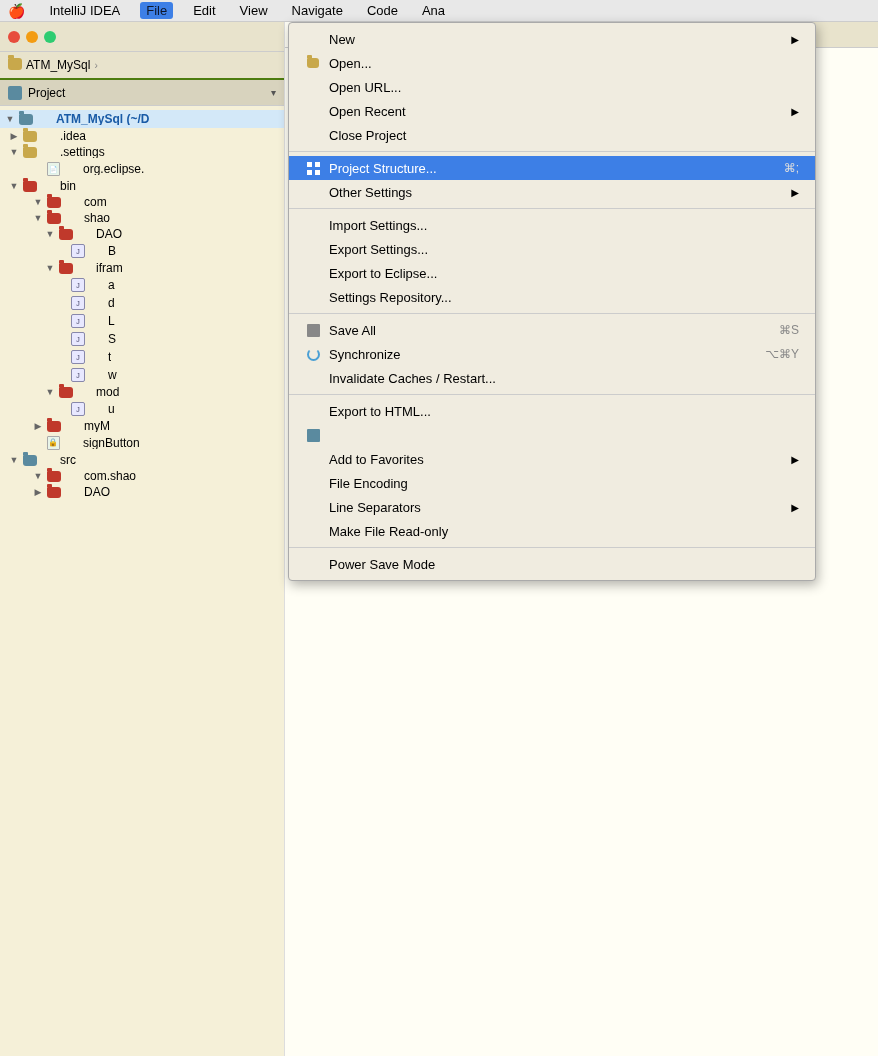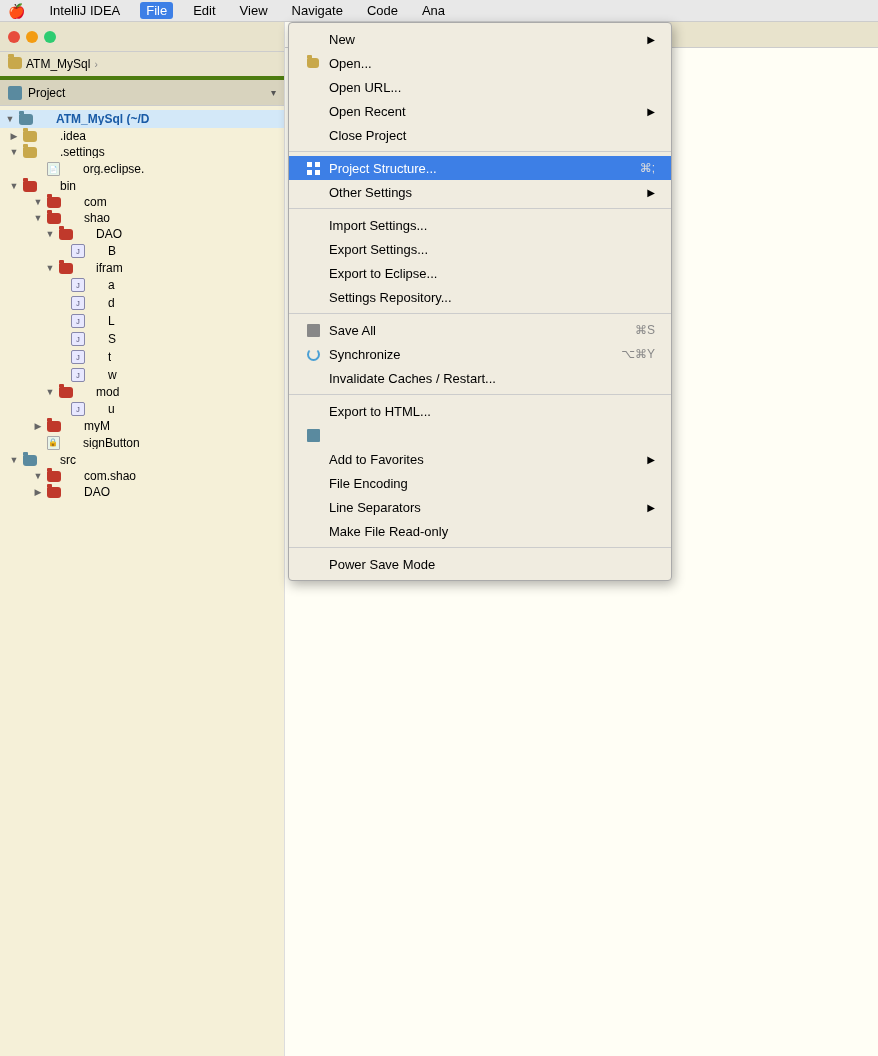--- a/index.html
+++ b/index.html
@@ -36,7 +36,7 @@
     }
     .menubar-item.active {
       background: #3d7fe6;
-      color: #ffffff;
+      color: #0f172a;
       border-radius: 3px;
       padding: 1px 6px;
     }

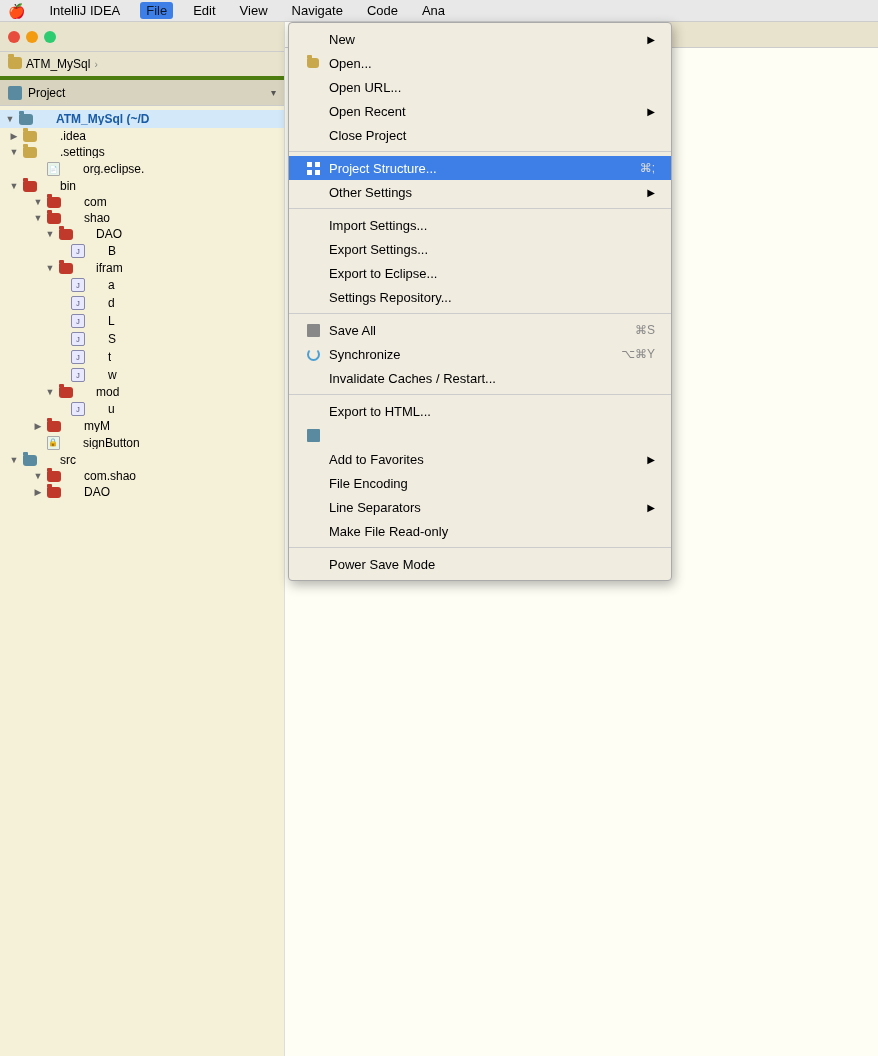--- a/index.html
+++ b/index.html
@@ -297,7 +297,7 @@
       position: absolute;
       top: 0;
       left: 288px;
-      width: 384px;
+      width: 528px;
       background: #f0ece0;
       border: 1px solid #aaa;
       border-radius: 4px;

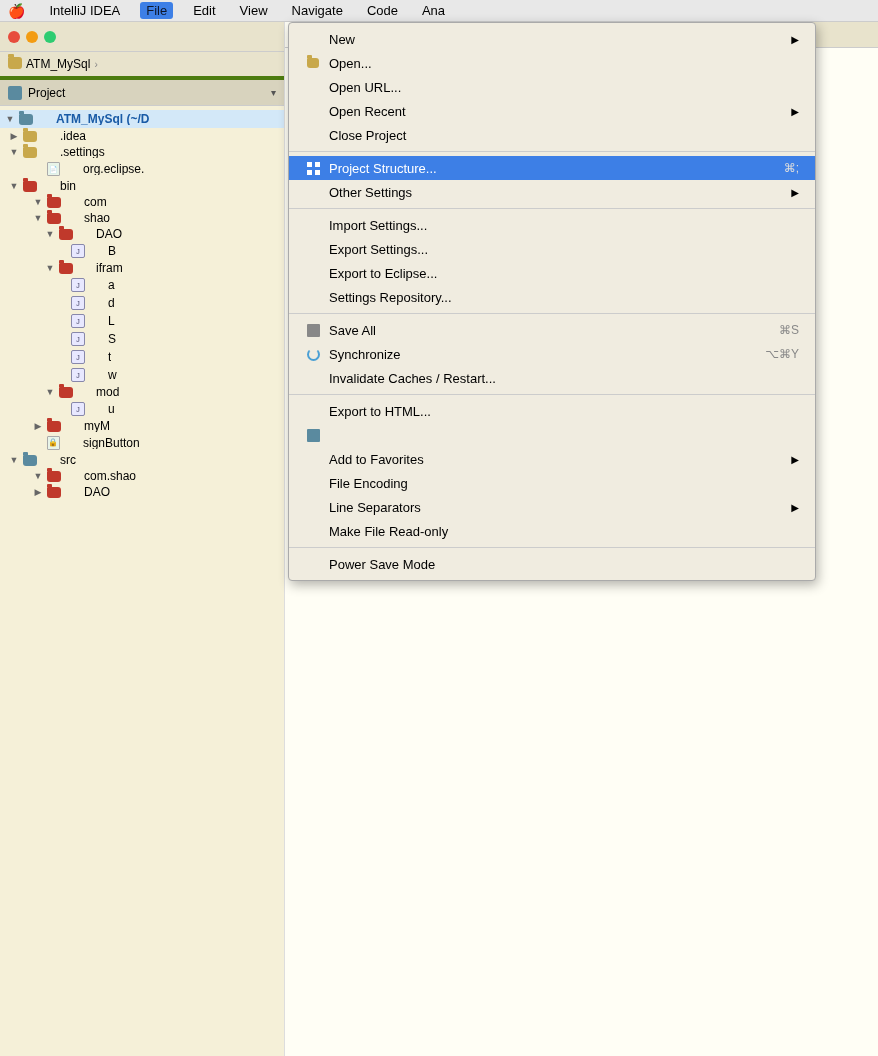--- a/index.html
+++ b/index.html
@@ -65,7 +65,7 @@
       align-items: center;
       padding: 0 8px;
       gap: 4px;
-      border-bottom: 4px solid #4d7c0f;
+      border-bottom: 2px solid #4d7c0f;
     }
     .folder-icon-small {
       width: 14px;

